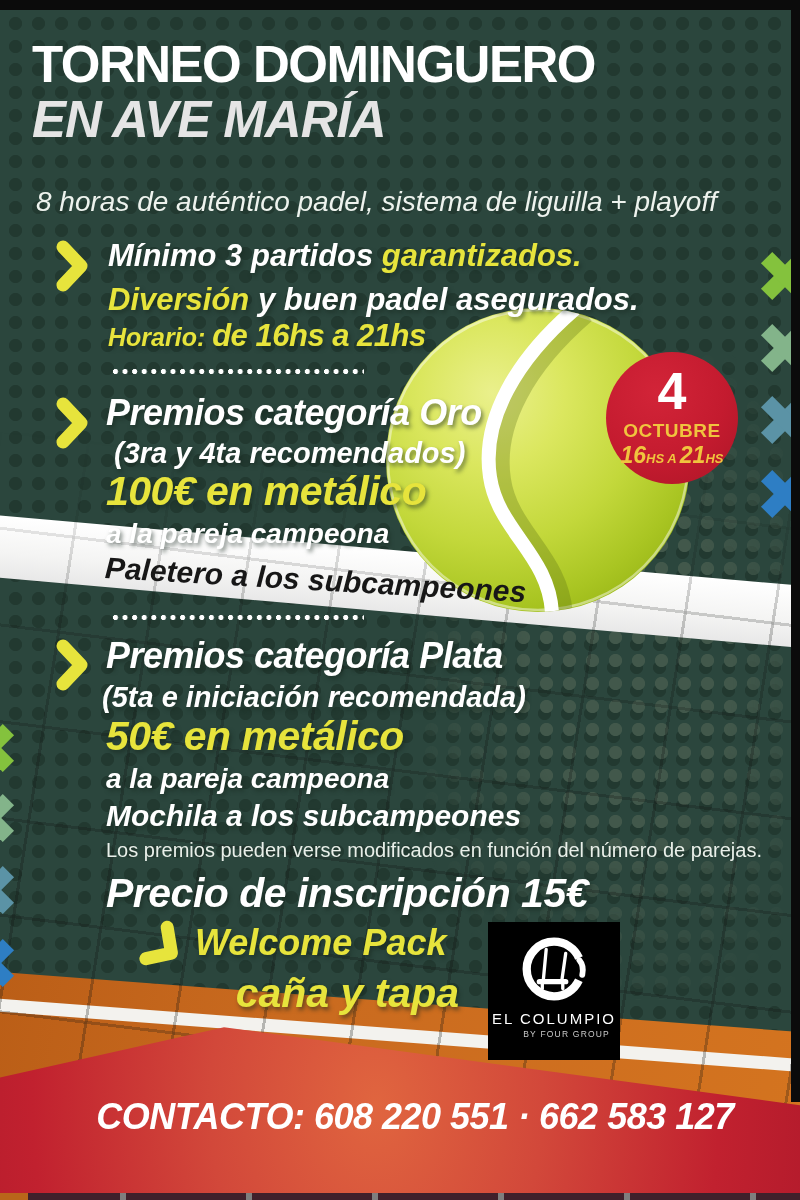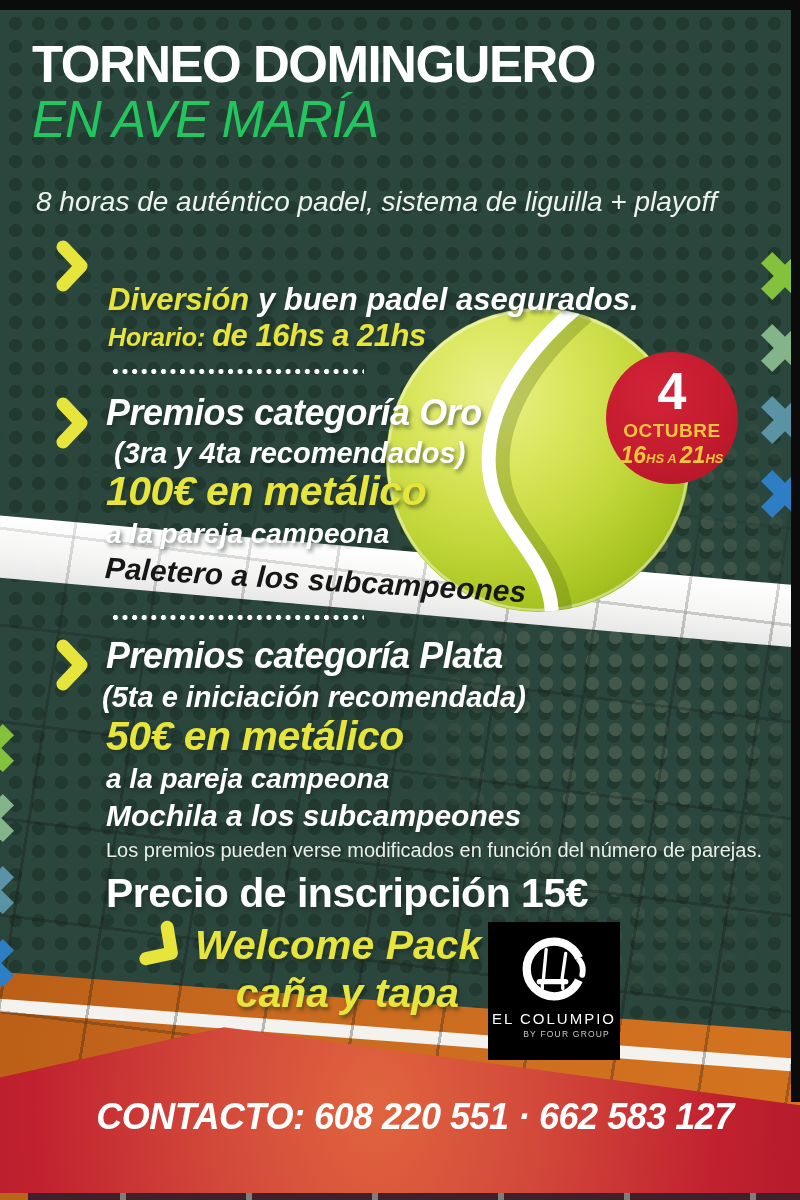--- a/index.html
+++ b/index.html
@@ -52,7 +52,7 @@
   .yellow{color:#e7e43c;}
   .sh{text-shadow:2px 3px 4px rgba(22,38,30,.55);}
   .t-title{left:32px;top:38px;font-size:51px;line-height:1.04;font-weight:800;color:#fff;letter-spacing:-1.5px;}
-  .t-sub{left:32px;top:94px;font-size:51px;line-height:1;font-weight:400;font-style:italic;color:#22c55e;letter-spacing:-1px;}
+  .t-sub{left:32px;top:94px;font-size:51px;line-height:1;font-weight:700;font-style:italic;color:#e5e5e5;letter-spacing:-1px;}
   .t-date{left:35px;top:146px;font-size:29px;font-weight:800;font-style:italic;color:#fff;}
   .t-tag{left:36px;top:186px;font-size:28px;font-weight:400;font-style:italic;color:#eef3ee;}
   .line{font-size:31px;line-height:1.0;font-weight:700;font-style:italic;}

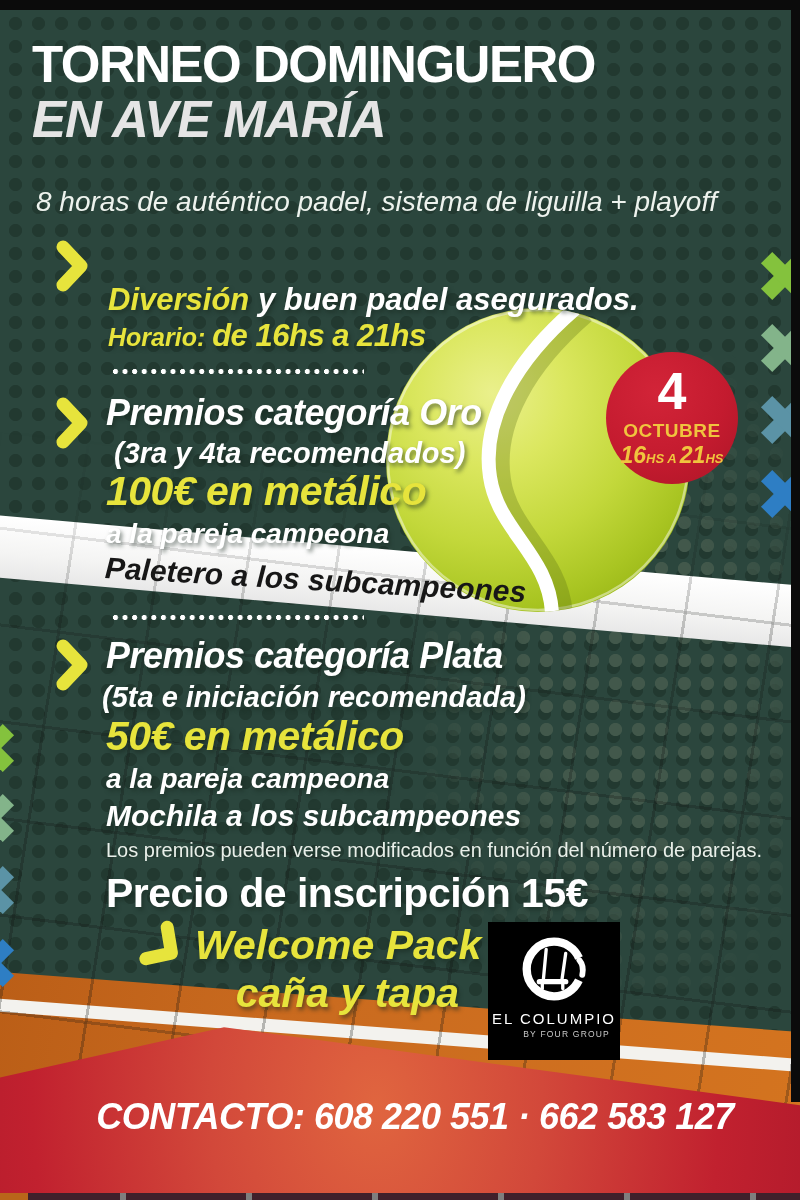--- a/index.html
+++ b/index.html
@@ -190,6 +190,7 @@
       <polyline points="9,9 27,28 9,47" fill="none" stroke="#e7e43c" stroke-width="13" stroke-linecap="round" stroke-linejoin="round"></polyline>
     </svg>
 
+    <div class="abs line l1 sh"><span class="white">Mínimo 3 partidos </span><span class="yellow">garantizados.</span></div>
     <div class="abs line l2 sh"><span class="yellow">Diversión</span><span class="white"> y buen padel asegurados.</span></div>
     <div class="abs line l3 sh yellow"><span class="horario-label">Horario: </span><span class="horario-value">de 16hs a 21hs</span></div>
 

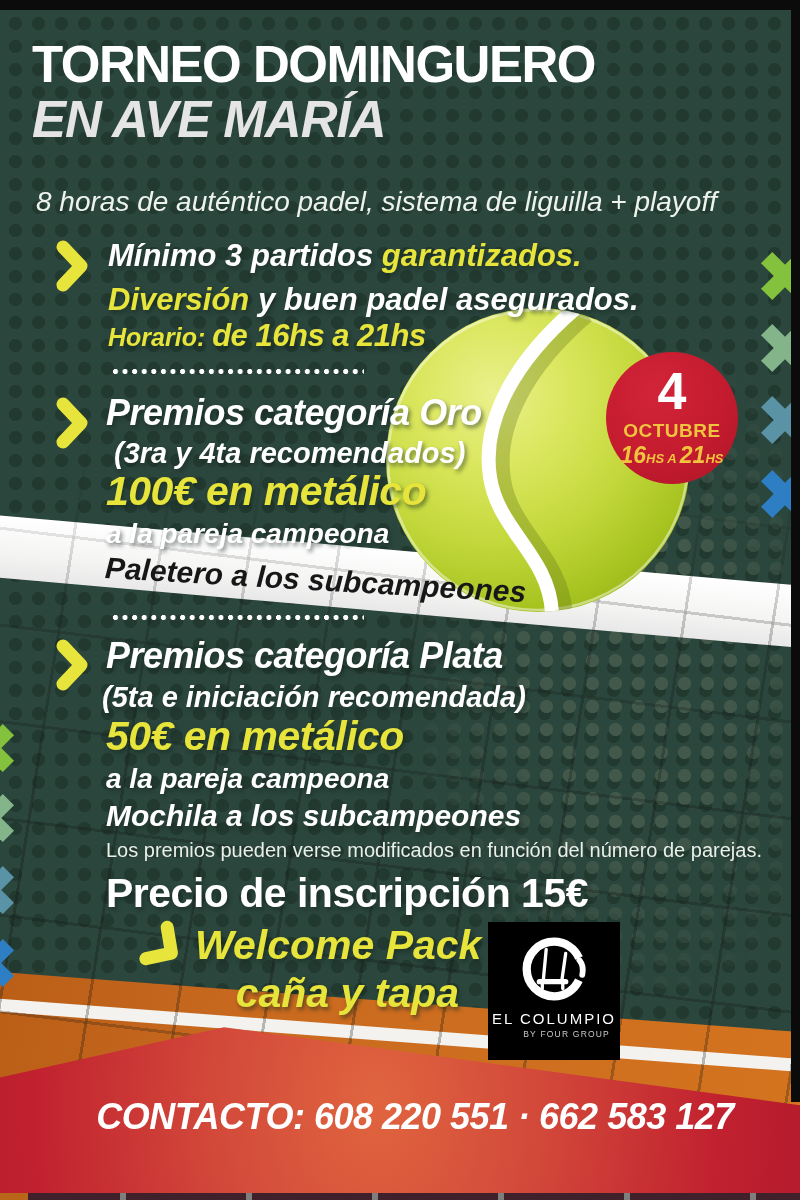--- a/index.html
+++ b/index.html
@@ -84,7 +84,7 @@
   .p-winner{left:106px;top:763px;}
   .p-runner{left:106px;top:799px;color:#fff;}
   .note{left:106px;top:839px;font-size:20px;font-weight:400;color:#e9efe9;}
-  .price{left:106px;top:870px;font-size:41px;font-weight:800;color:#fff;letter-spacing:-.5px;}
+  .price{left:106px;top:870px;font-size:41px;font-weight:800;font-style:italic;color:#fff;letter-spacing:-.5px;}
   .welcome1{left:195px;top:922px;font-size:41px;font-weight:800;font-style:italic;color:#e7e43c;}
   .welcome2{left:193px;top:970px;width:266px;text-align:right;font-size:41px;font-weight:800;font-style:italic;color:#e7e43c;}
   .chev{position:absolute;width:36px;height:56px;}

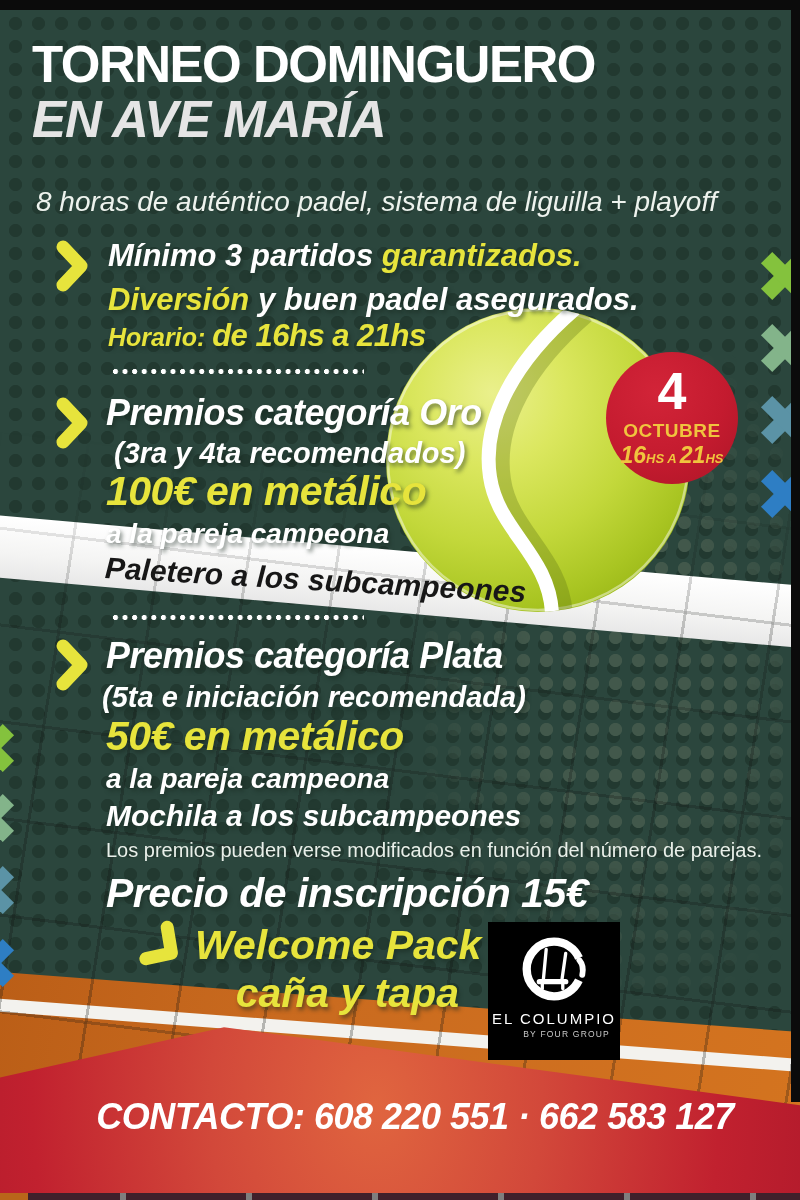--- a/index.html
+++ b/index.html
@@ -85,7 +85,7 @@
   .p-runner{left:106px;top:799px;color:#fff;}
   .note{left:106px;top:839px;font-size:20px;font-weight:400;color:#e9efe9;}
   .price{left:106px;top:870px;font-size:41px;font-weight:800;font-style:italic;color:#fff;letter-spacing:-.5px;}
-  .welcome1{left:195px;top:922px;font-size:41px;font-weight:800;font-style:italic;color:#e7e43c;}
+  .welcome1{left:195px;top:922px;font-size:36px;font-weight:800;font-style:italic;color:#e7e43c;}
   .welcome2{left:193px;top:970px;width:266px;text-align:right;font-size:41px;font-weight:800;font-style:italic;color:#e7e43c;}
   .chev{position:absolute;width:36px;height:56px;}
   .chev1{left:54px;top:238px;}

